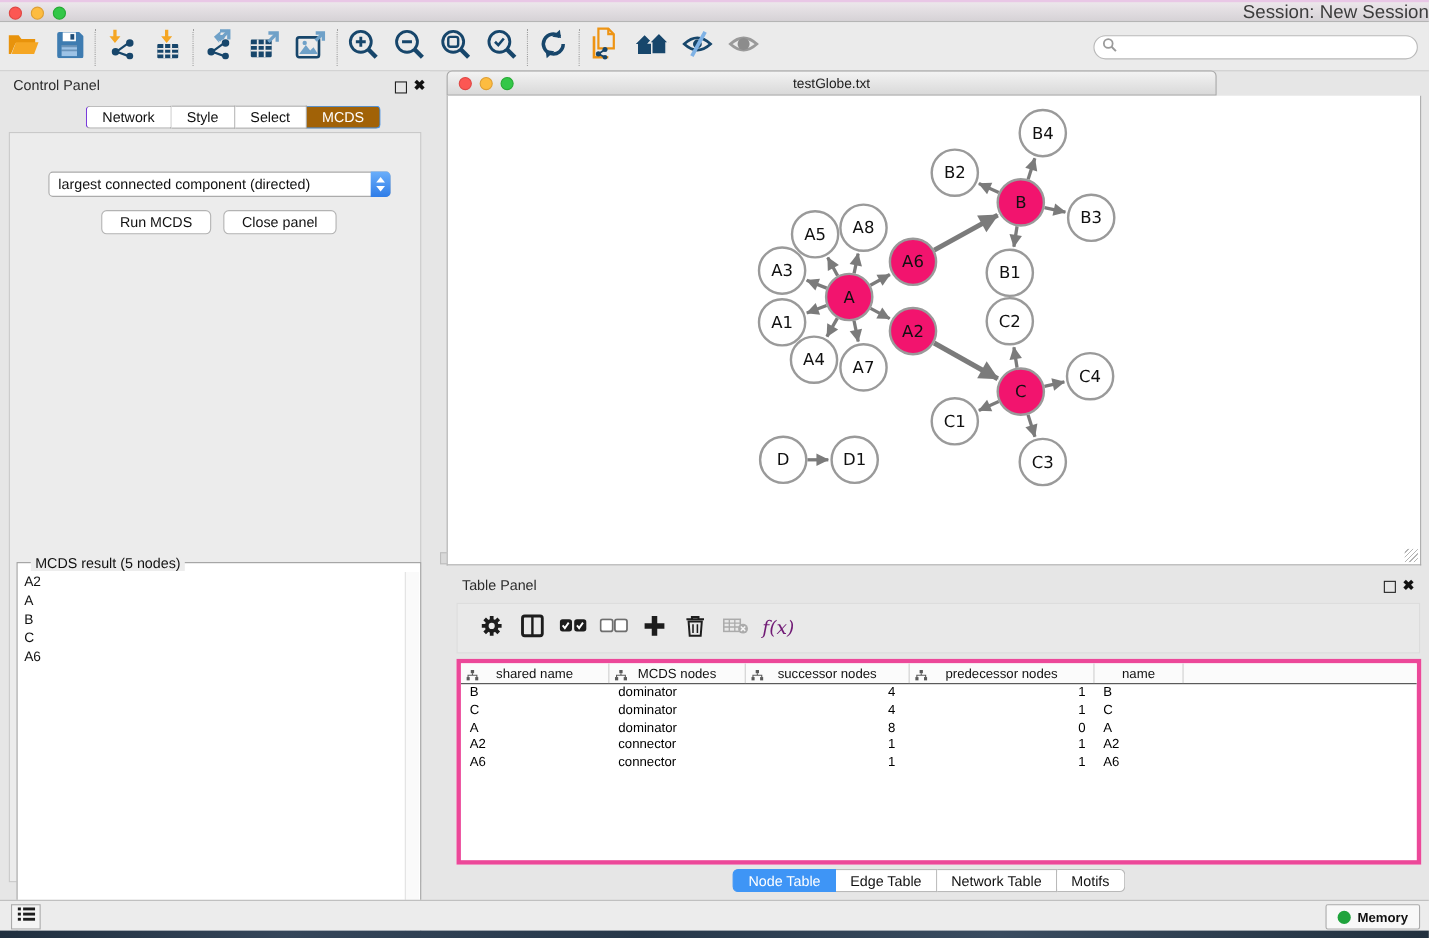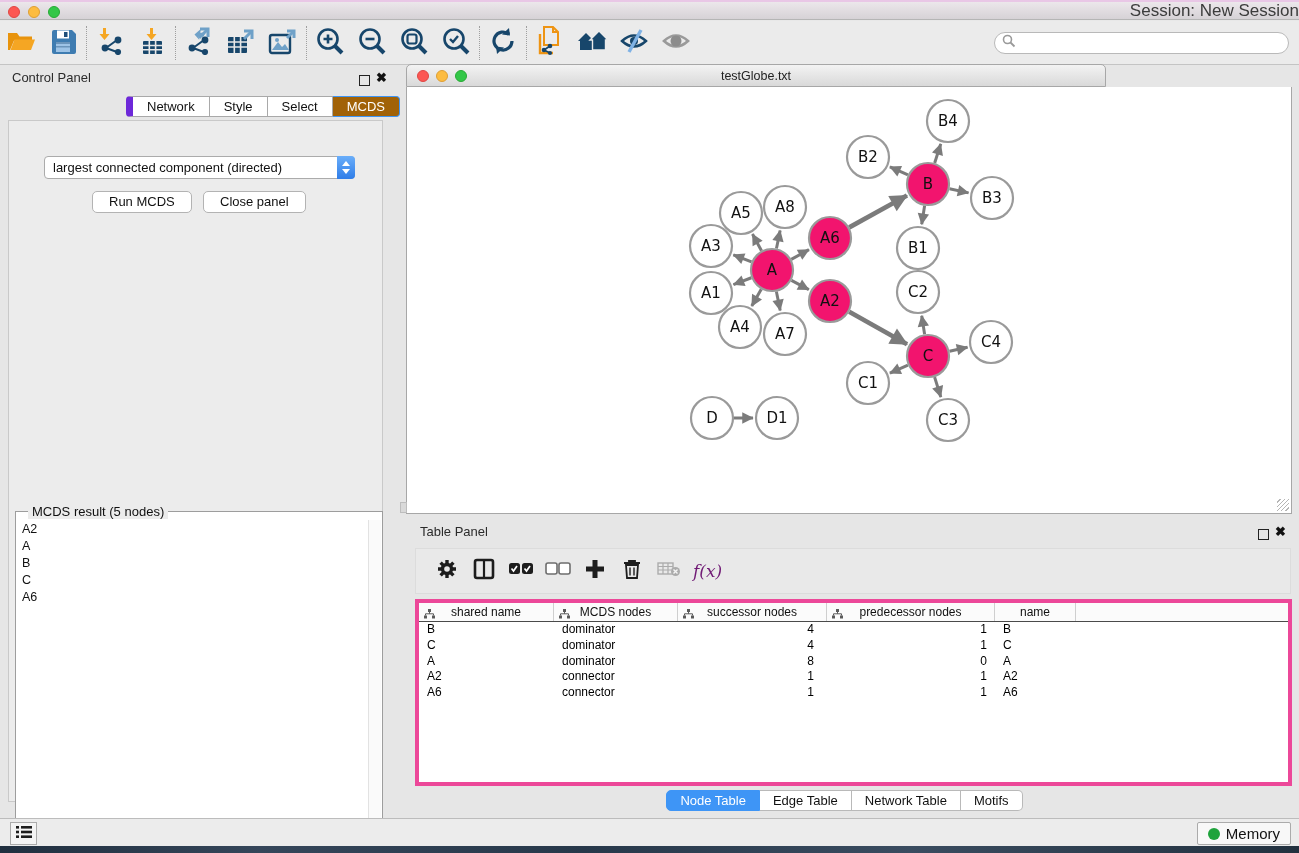--- a/index.html
+++ b/index.html
@@ -39,7 +39,7 @@
   #cp-tabs { left:78px; top:31px; display:flex; }
   .cptab { height:21px; padding:0 14px; background:#fff; border:1px solid #a9a9a9; border-left:none;
     font-size:13px; line-height:19px; color:#111; }
-  .cptab:first-child { border-left:7px solid #6d28d9; border-radius:4px 0 0 4px;margin-left:48px; }
+  .cptab:first-child { border-left:1px solid #6d28d9; border-radius:4px 0 0 4px; }
   .cptab:last-child { border-radius:0 4px 4px 0; }
   .cptab.active { background:#a16207; border-color:#3e95f6; color:#fff; }
   #cp-content { left:8px; top:55px; width:375px; height:682px; background:#ececec; border:1px solid #c9c9c9; }

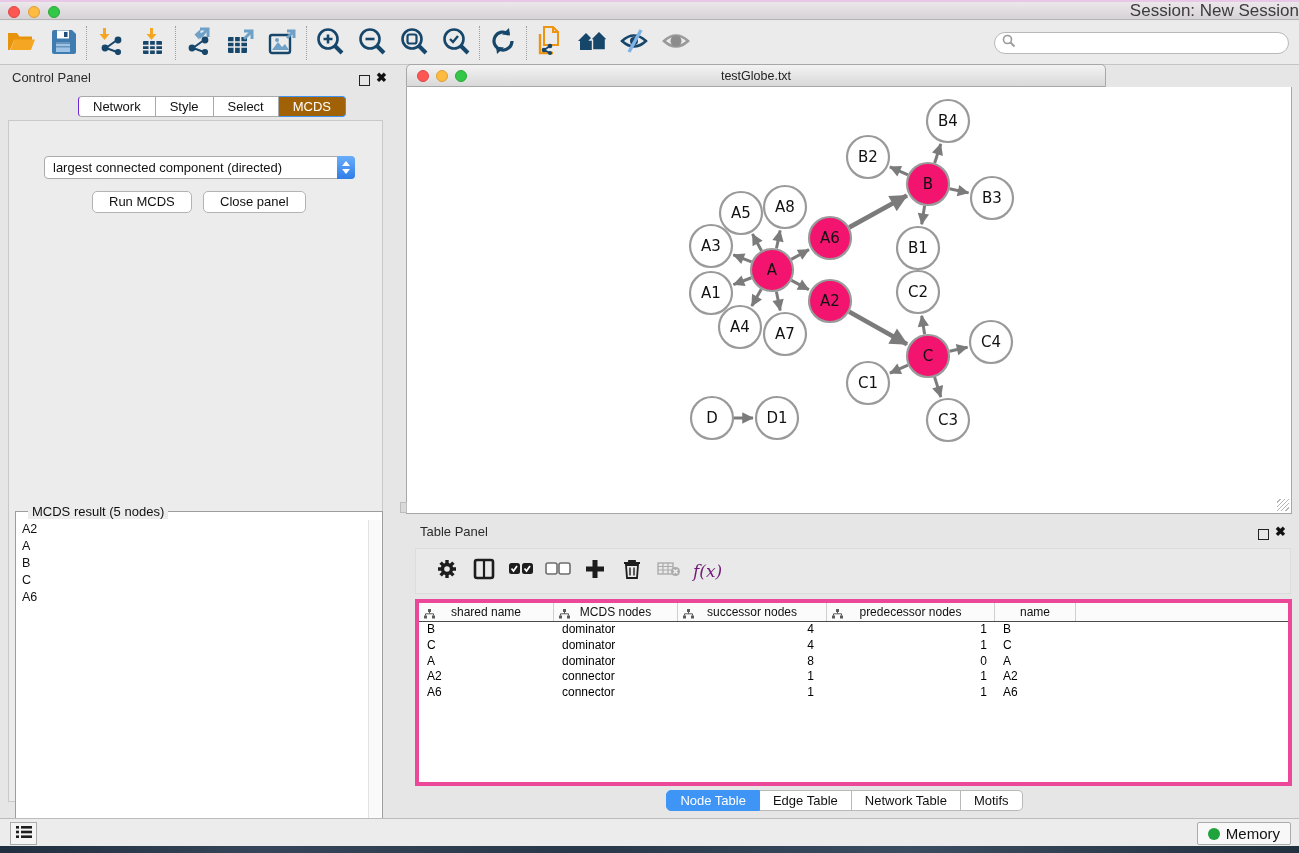--- a/index.html
+++ b/index.html
@@ -105,7 +105,7 @@
   #memory-btn { right:8px; top:3px; height:23px; background:#f8f8f8; border:1px solid #ababab; border-radius:2px;
     display:flex; align-items:center; padding:0 10px; gap:6px; }
   #memory-dot { width:12px; height:12px; border-radius:50%; background:#1fa33c; }
-  #memory-label { font-size:15px; color:#111; }
+  #memory-label { font-size:12px; color:#111;font-weight:bold; }
   #desktop-strip { left:0; top:846px; width:1299px; height:7px;
     background:linear-gradient(90deg,#202f3f,#35465a 20%,#27384a 45%,#3a4c60 70%,#22313f); }
 </style>

